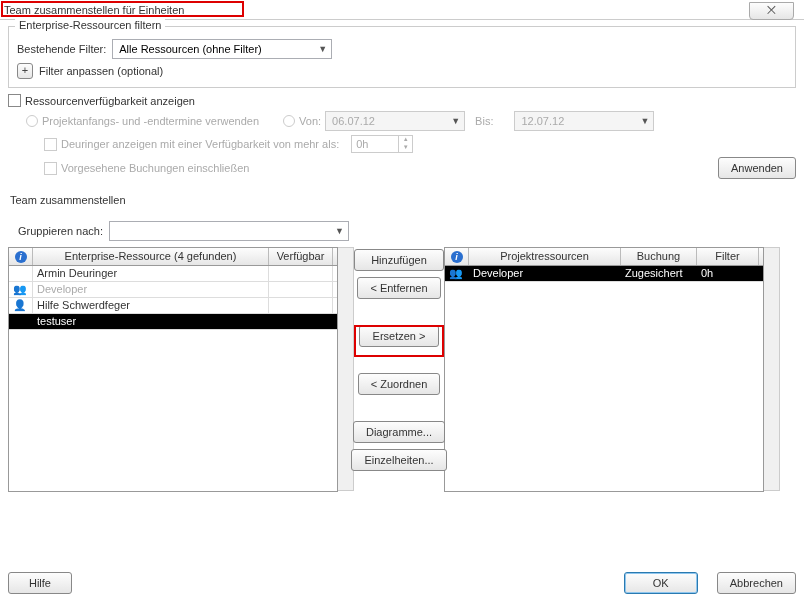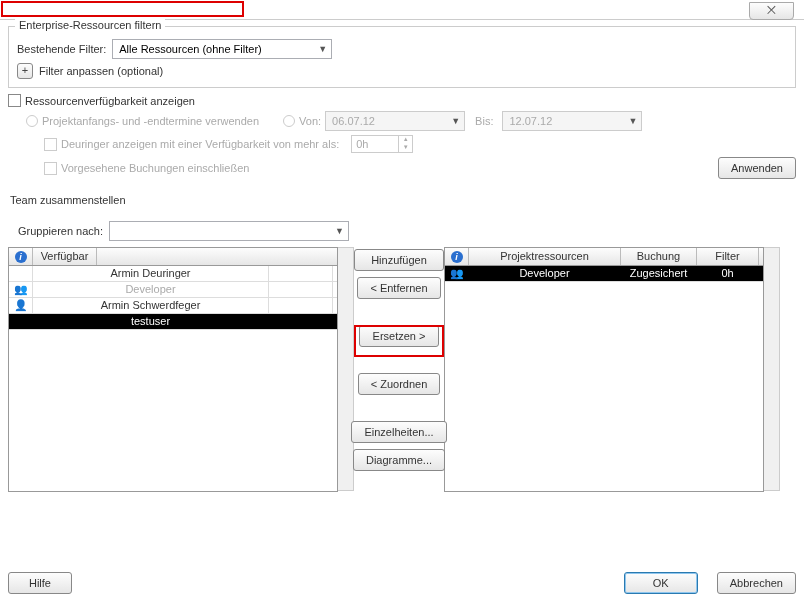--- a/index.html
+++ b/index.html
@@ -49,6 +49,7 @@
 
 <div class="titlebar">
   <div class="title-hl"></div>
+  <span class="title-text">Team zusammenstellen für Einheiten</span>
   <div class="close-btn">⨉</div>
 </div>
 

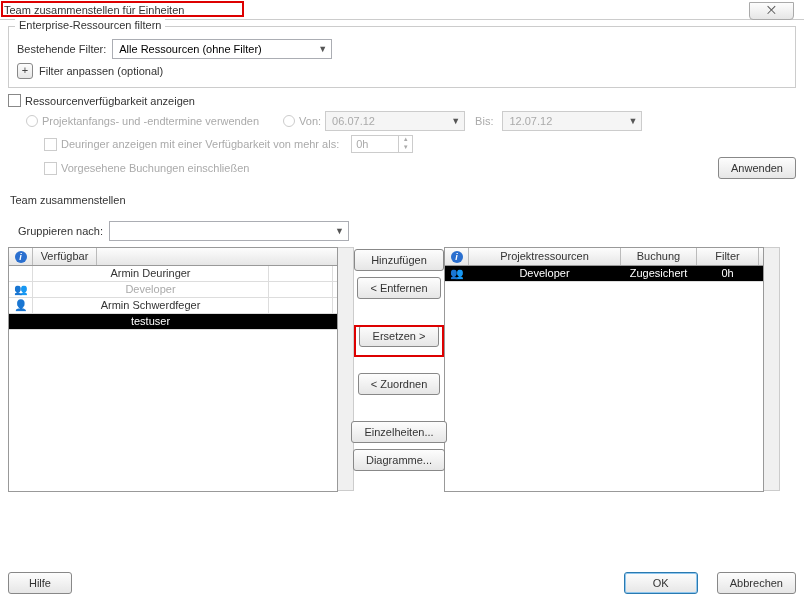--- a/index.html
+++ b/index.html
@@ -82,7 +82,7 @@
       <span>06.07.12</span>
       <span class="arrow">▼</span>
     </div>
-    <span class="lbl disabled" style="margin:0 9px 0 10px">Bis:</span>
+    <span class="lbl disabled" style="margin:0 21px 0 10px">Bis:</span>
     <div class="combo dis" style="width:140px">
       <span>12.07.12</span>
       <span class="arrow">▼</span>

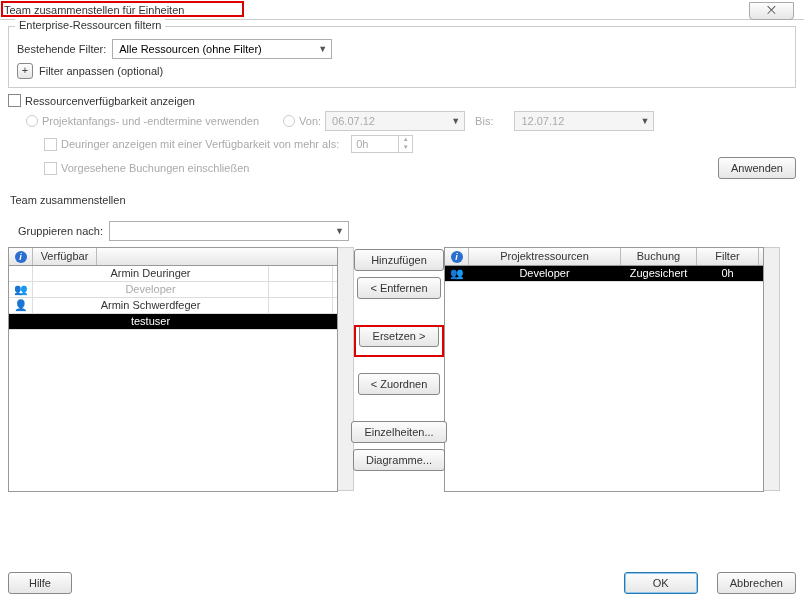--- a/index.html
+++ b/index.html
@@ -124,6 +124,7 @@
       <div class="grid" style="width:330px">
         <div class="hdr">
           <div class="cell" style="width:24px"><span class="info-ico">i</span></div>
+          <div class="cell" style="width:236px">Enterprise-Ressource (4 gefunden)</div>
           <div class="cell" style="width:64px">Verfügbar</div>
         </div>
         <div class="body" style="height:225px">

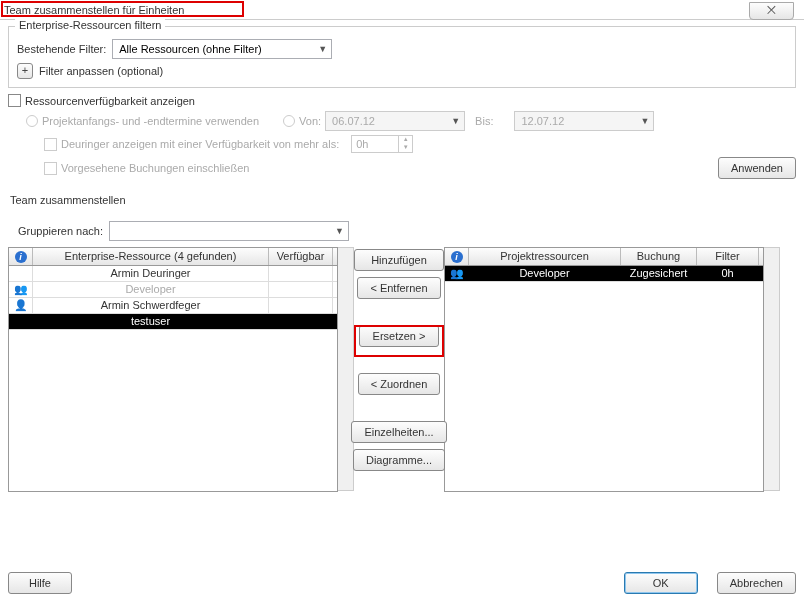--- a/index.html
+++ b/index.html
@@ -32,7 +32,7 @@
 .grid { border: 1px solid #999; }
 .hdr { display: flex; background: linear-gradient(#fdfdfd,#e6e6e6); border-bottom: 1px solid #999; }
 .hdr .cell { border-right: 1px solid #bbb; padding: 2px 4px; text-align: center; color: #333; }
-.body .trow { display: flex; border-bottom: 1px solid #ddd; text-align: center; }
+.body .trow { display: flex; border-bottom: 1px solid #ddd; }
 .body .trow .cell { border-right: 1px solid #ddd; padding: 1px 4px; color: #333; height: 15px; }
 .body .trow.sel { background: #000; color: #fff; }
 .body .trow.sel .cell { color: #fff; border-right-color: #000; }

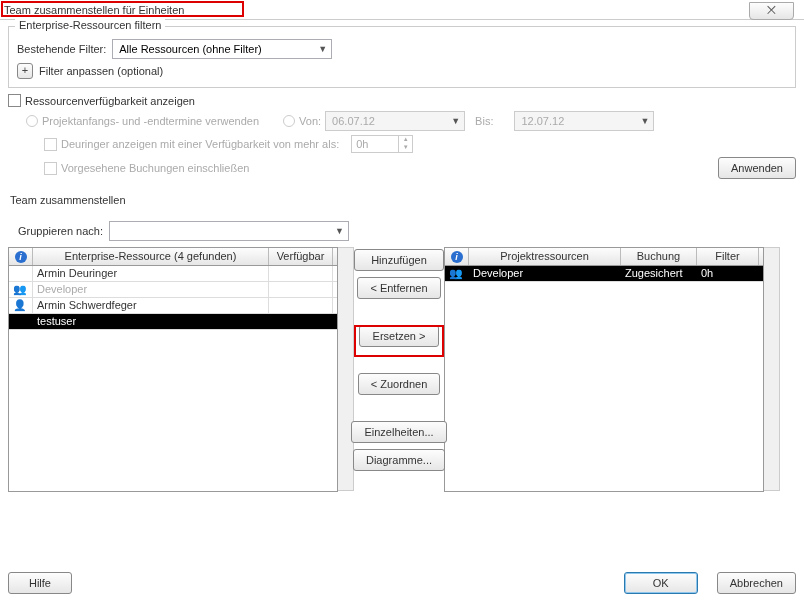--- a/index.html
+++ b/index.html
@@ -140,7 +140,7 @@
           </div>
           <div class="trow">
             <div class="cell" style="width:24px"><span class="res-ico">👤</span></div>
-            <div class="cell" style="width:236px">Armin Schwerdfeger</div>
+            <div class="cell" style="width:236px">Hilfe Schwerdfeger</div>
             <div class="cell" style="width:64px"></div>
           </div>
           <div class="trow sel">

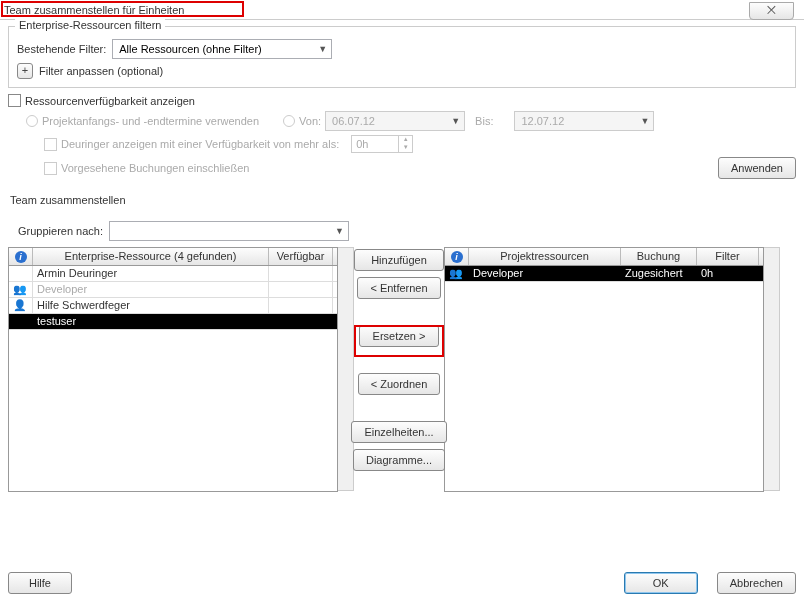--- a/index.html
+++ b/index.html
@@ -162,8 +162,8 @@
       <div style="height:14px"></div>
       <div class="btn" style="min-width:80px">&lt; Zuordnen</div>
       <div style="height:14px"></div>
+      <div class="btn" style="min-width:80px">Diagramme...</div>
       <div class="btn" style="min-width:80px">Einzelheiten...</div>
-      <div class="btn" style="min-width:80px">Diagramme...</div>
     </div>
 
     <div style="display:flex">

